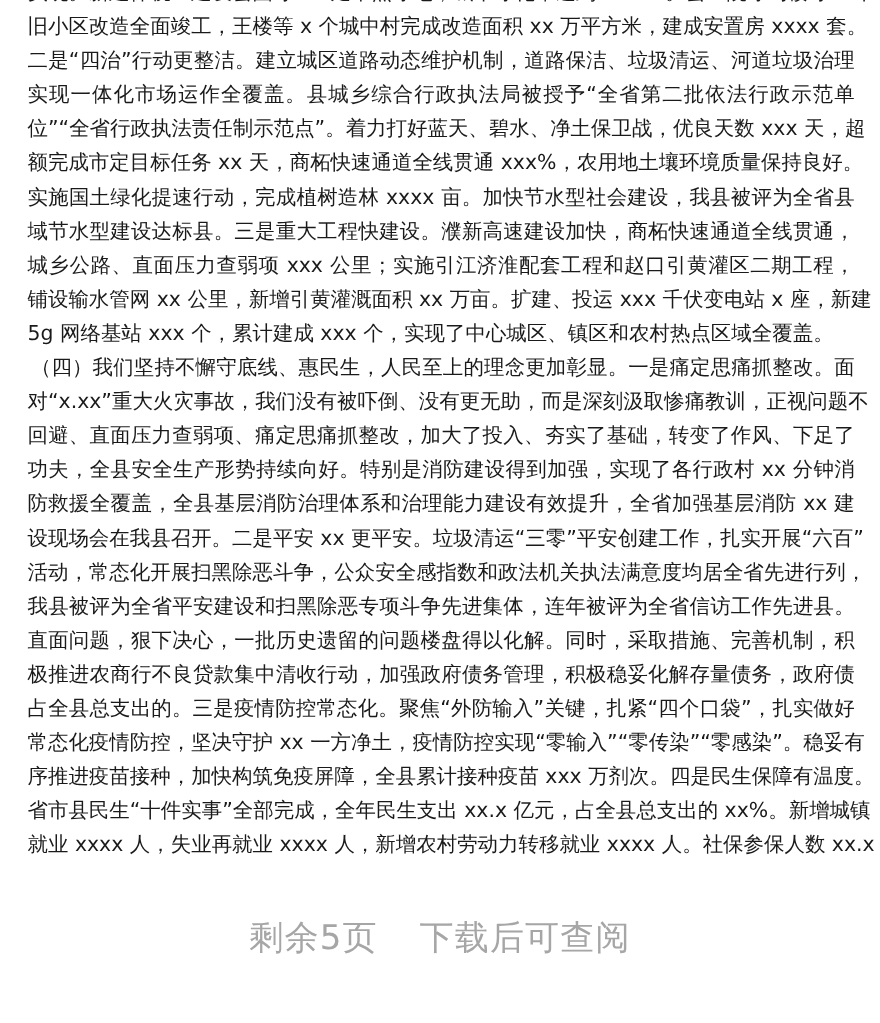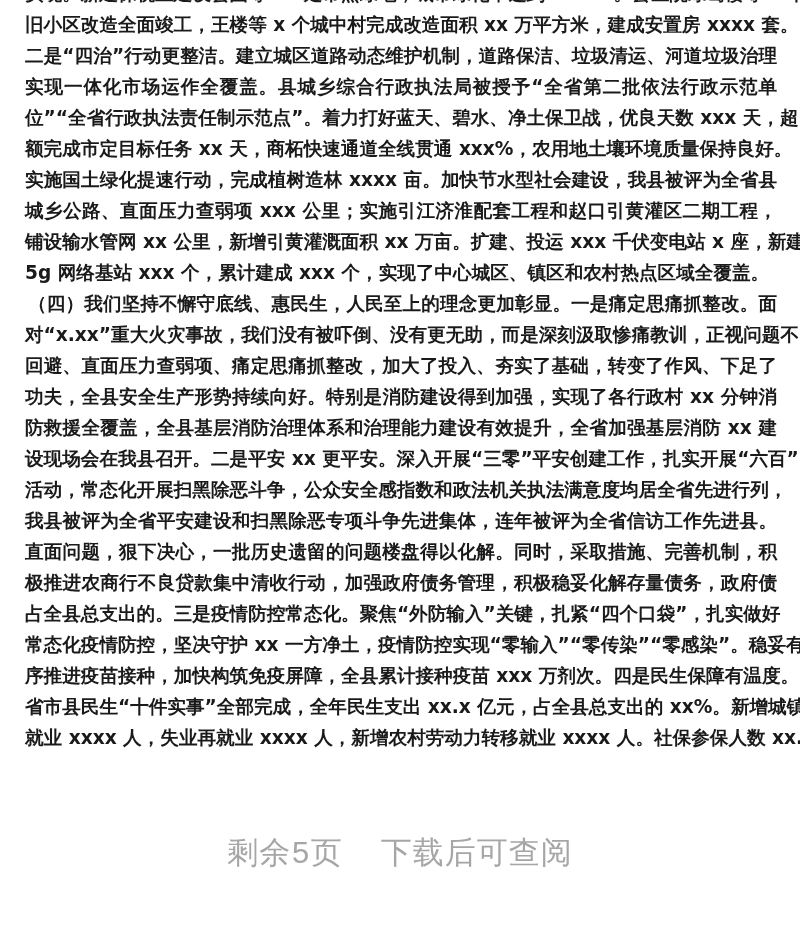--- a/index.html
+++ b/index.html
@@ -37,7 +37,6 @@
     text-align: justify;
     text-align-last: justify;
     letter-spacing: 0px;
-    font-weight: bold;
   }
   .line.last {
     text-align-last: left;

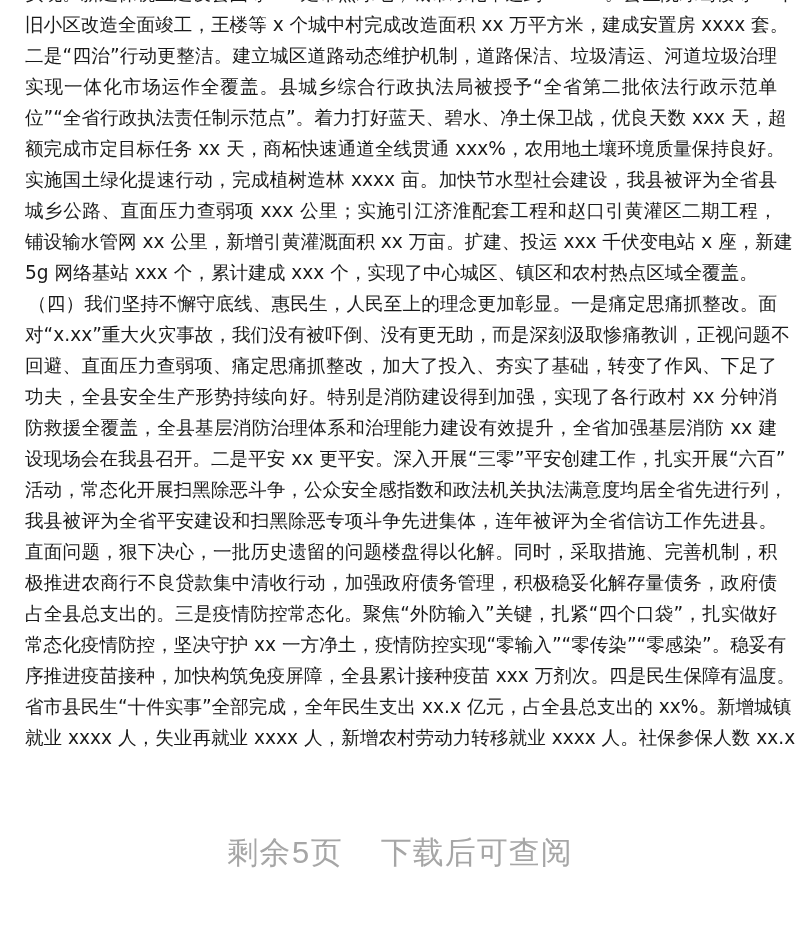--- a/index.html
+++ b/index.html
@@ -80,6 +80,7 @@
       <div class="line">位”“全省行政执法责任制示范点”。着力打好蓝天、碧水、净土保卫战，优良天数 xxx 天，超</div>
       <div class="line">额完成市定目标任务 xx 天，商柘快速通道全线贯通 xxx%，农用地土壤环境质量保持良好。</div>
       <div class="line">实施国土绿化提速行动，完成植树造林 xxxx 亩。加快节水型社会建设，我县被评为全省县</div>
+      <div class="line">域节水型建设达标县。三是重大工程快建设。濮新高速建设加快，商柘快速通道全线贯通，</div>
       <div class="line">城乡公路、直面压力查弱项 xxx 公里；实施引江济淮配套工程和赵口引黄灌区二期工程，</div>
       <div class="line">铺设输水管网 xx 公里，新增引黄灌溉面积 xx 万亩。扩建、投运 xxx 千伏变电站 x 座，新建</div>
       <div class="line last">5g 网络基站 xxx 个，累计建成 xxx 个，实现了中心城区、镇区和农村热点区域全覆盖。</div>

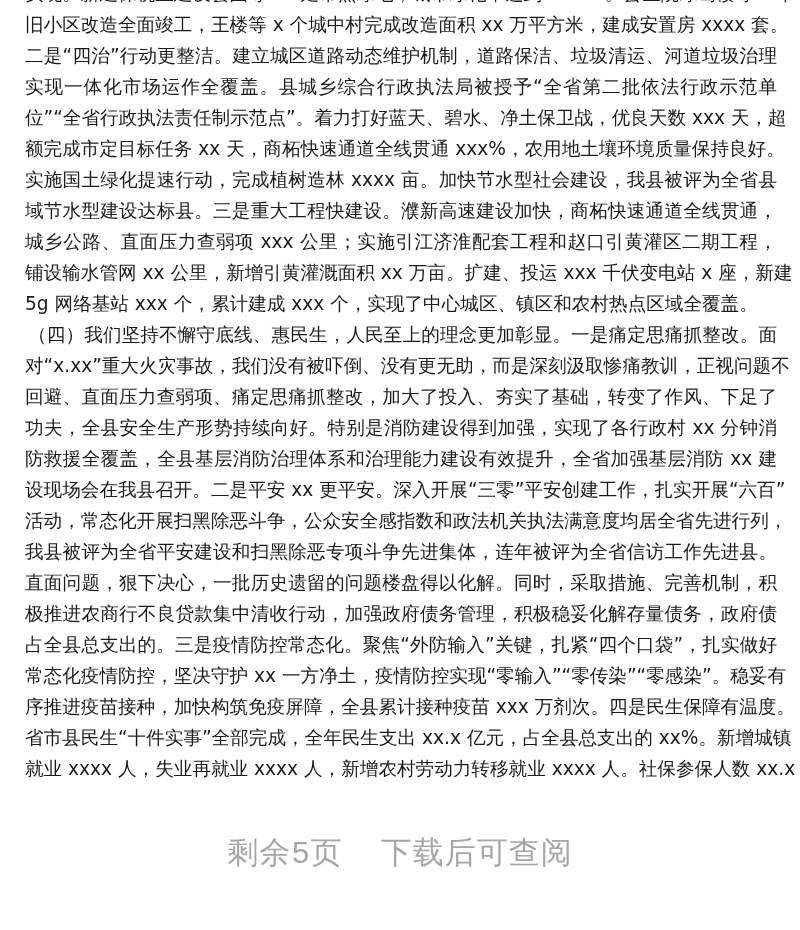--- a/index.html
+++ b/index.html
@@ -89,7 +89,7 @@
       <div class="line">回避、直面压力查弱项、痛定思痛抓整改，加大了投入、夯实了基础，转变了作风、下足了</div>
       <div class="line">功夫，全县安全生产形势持续向好。特别是消防建设得到加强，实现了各行政村 xx 分钟消</div>
       <div class="line">防救援全覆盖，全县基层消防治理体系和治理能力建设有效提升，全省加强基层消防 xx 建</div>
-      <div class="line">设现场会在我县召开。二是平安 xx 更平安。深入开展“三零”平安创建工作，扎实开展“六百”</div>
+      <div class="line">设现场会在我县召开。二是平安 xx 更平安。垃圾清运“三零”平安创建工作，扎实开展“六百”</div>
       <div class="line">活动，常态化开展扫黑除恶斗争，公众安全感指数和政法机关执法满意度均居全省先进行列，</div>
       <div class="line">我县被评为全省平安建设和扫黑除恶专项斗争先进集体，连年被评为全省信访工作先进县。</div>
       <div class="line">直面问题，狠下决心，一批历史遗留的问题楼盘得以化解。同时，采取措施、完善机制，积</div>

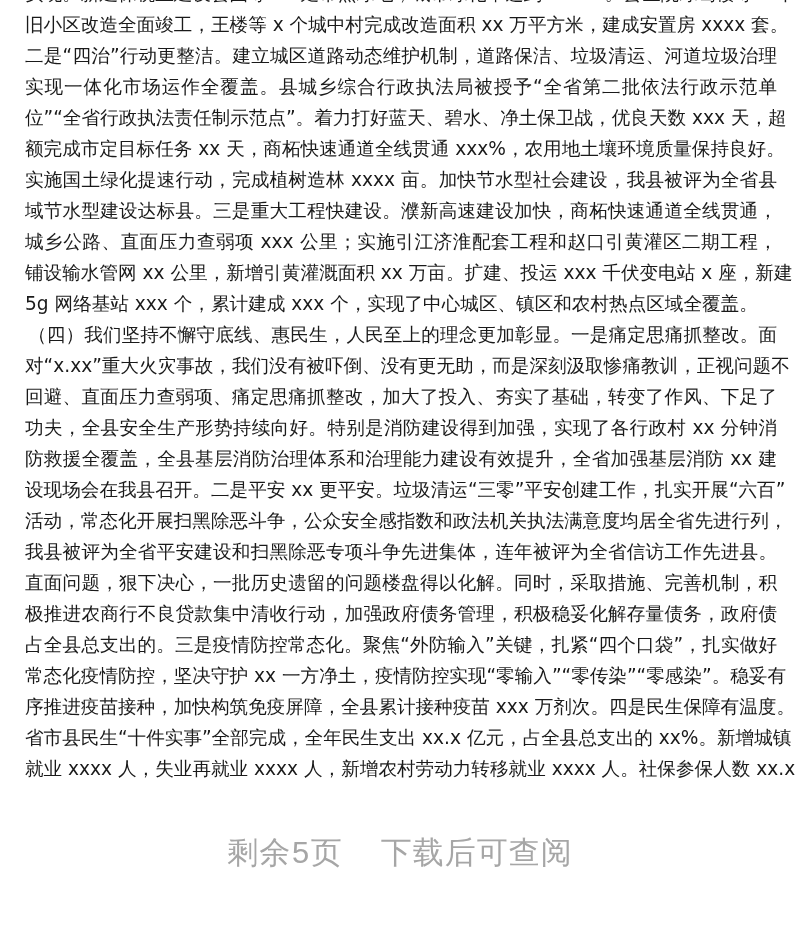--- a/index.html
+++ b/index.html
@@ -61,7 +61,6 @@
     font-size: 31px;
     color: #a6a6a6;
     letter-spacing: 1px;
-    font-family: Liberation Mono, monospace;
   }
   .footer-notice .gap {
     display: inline-block;

